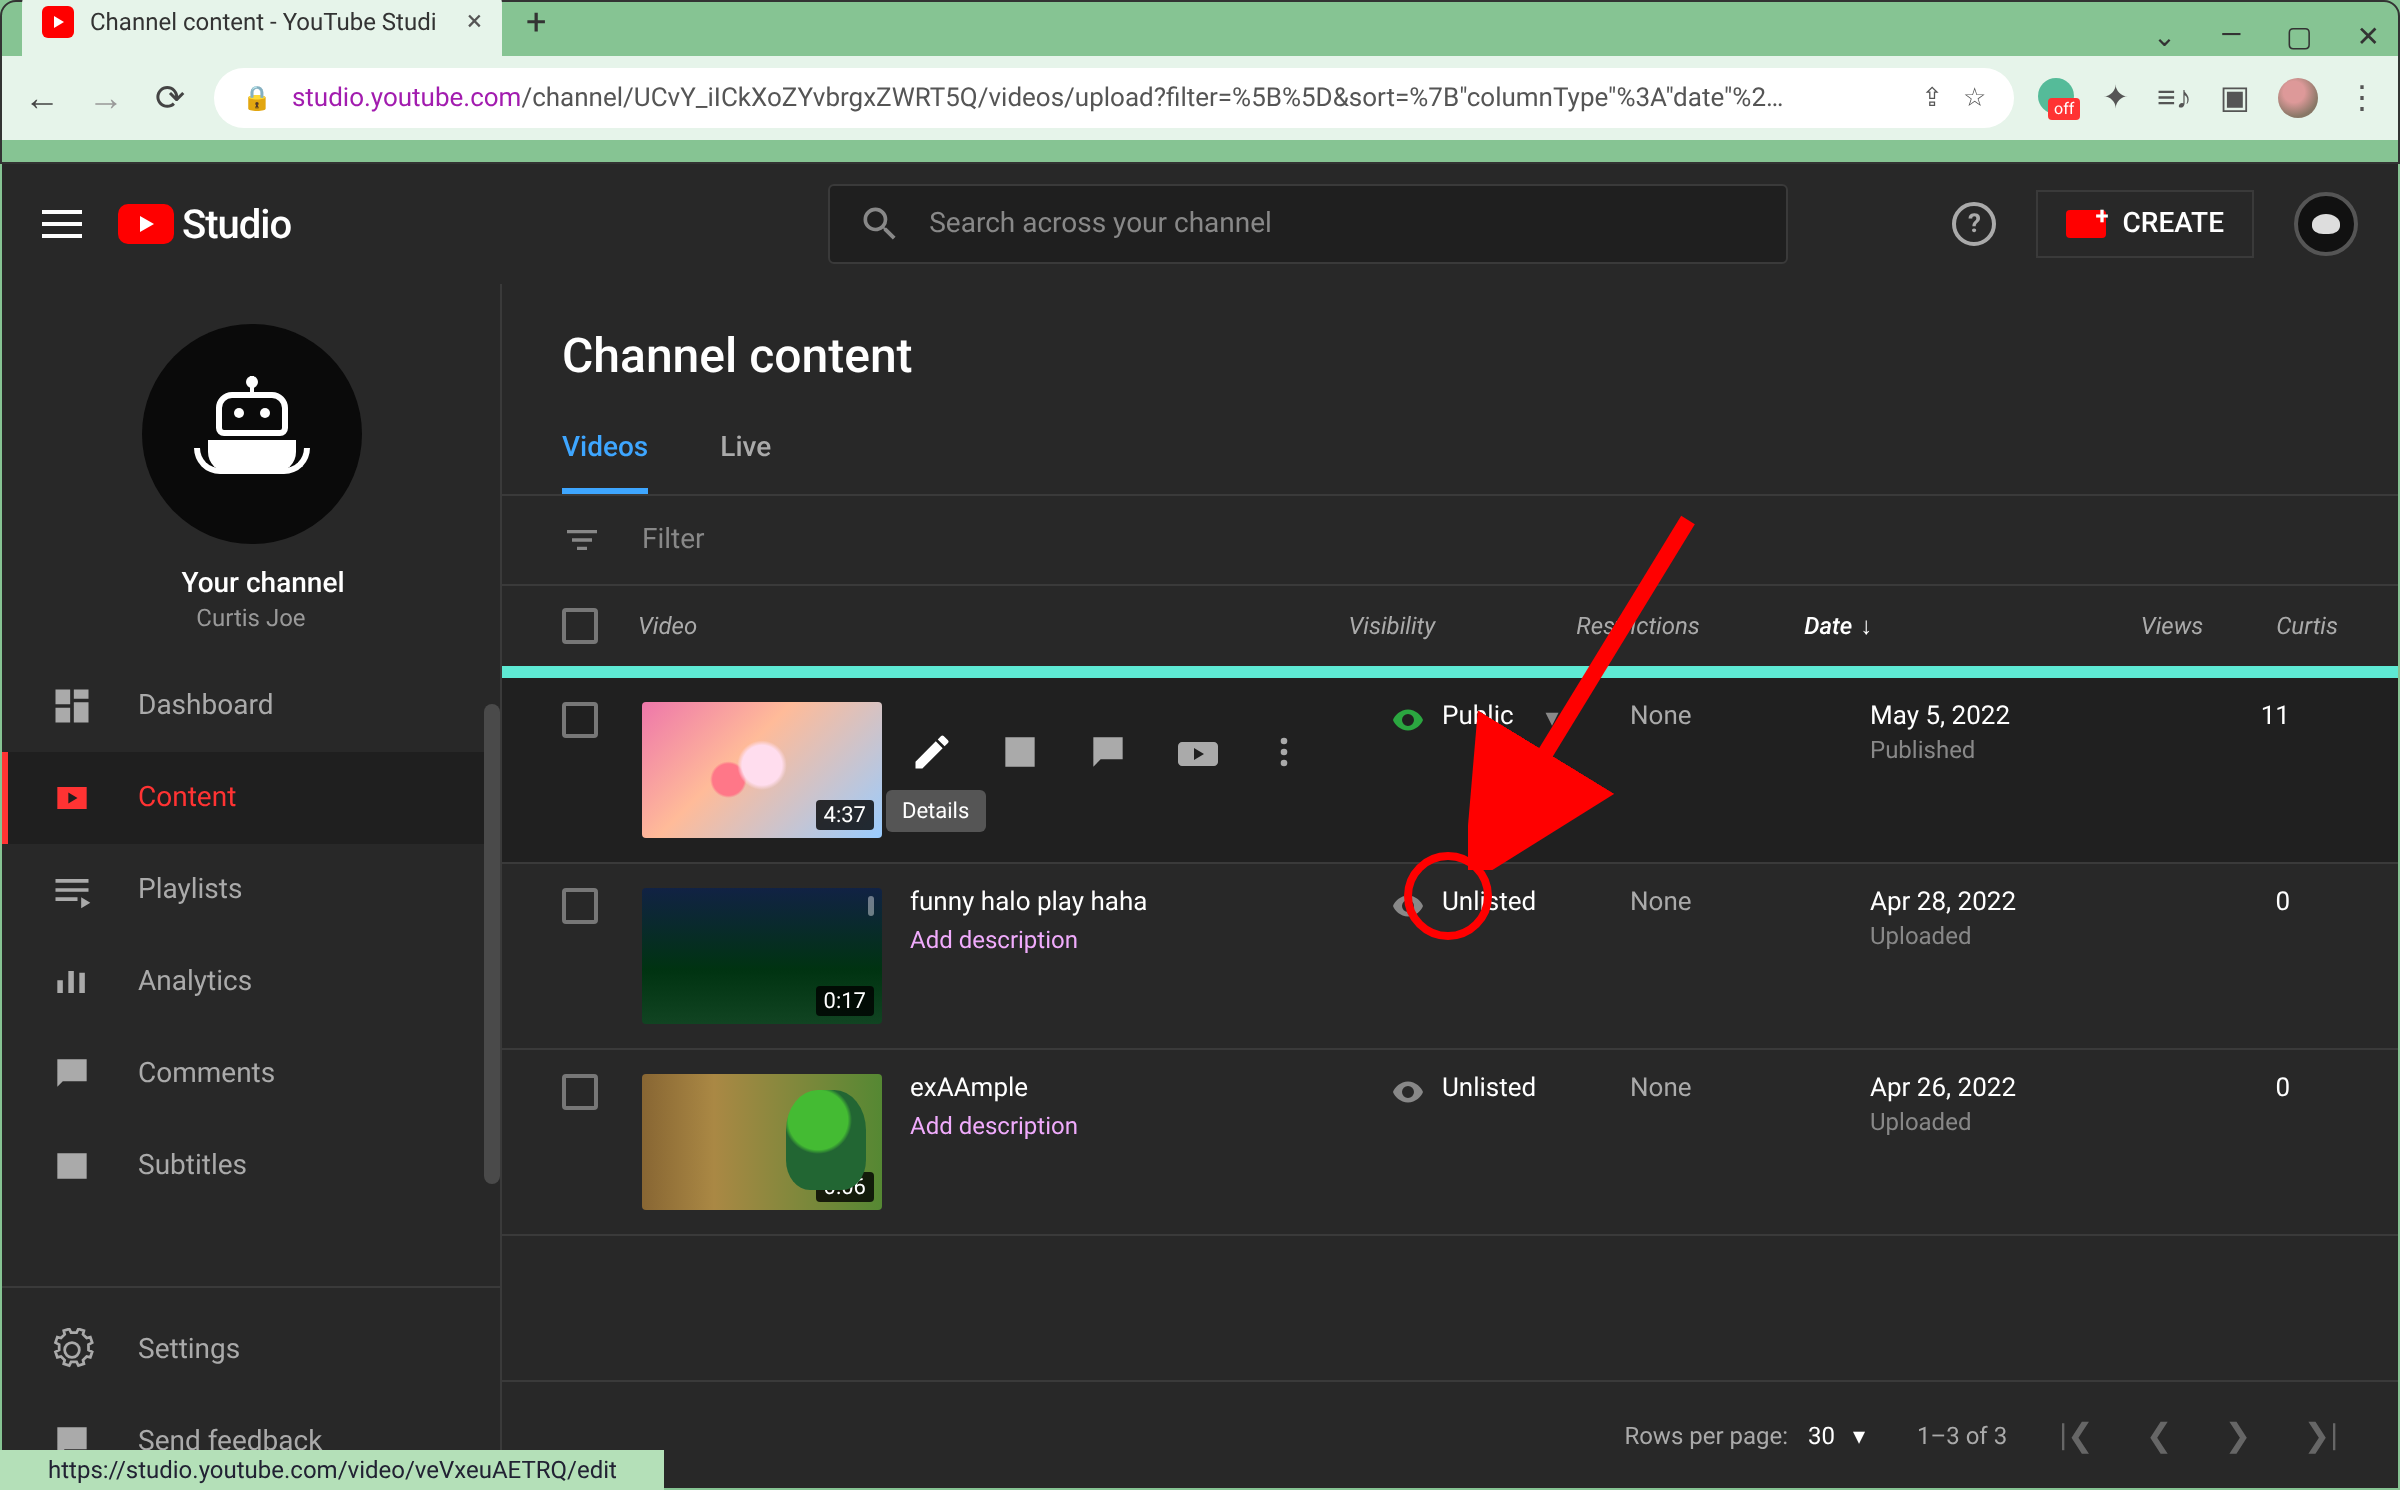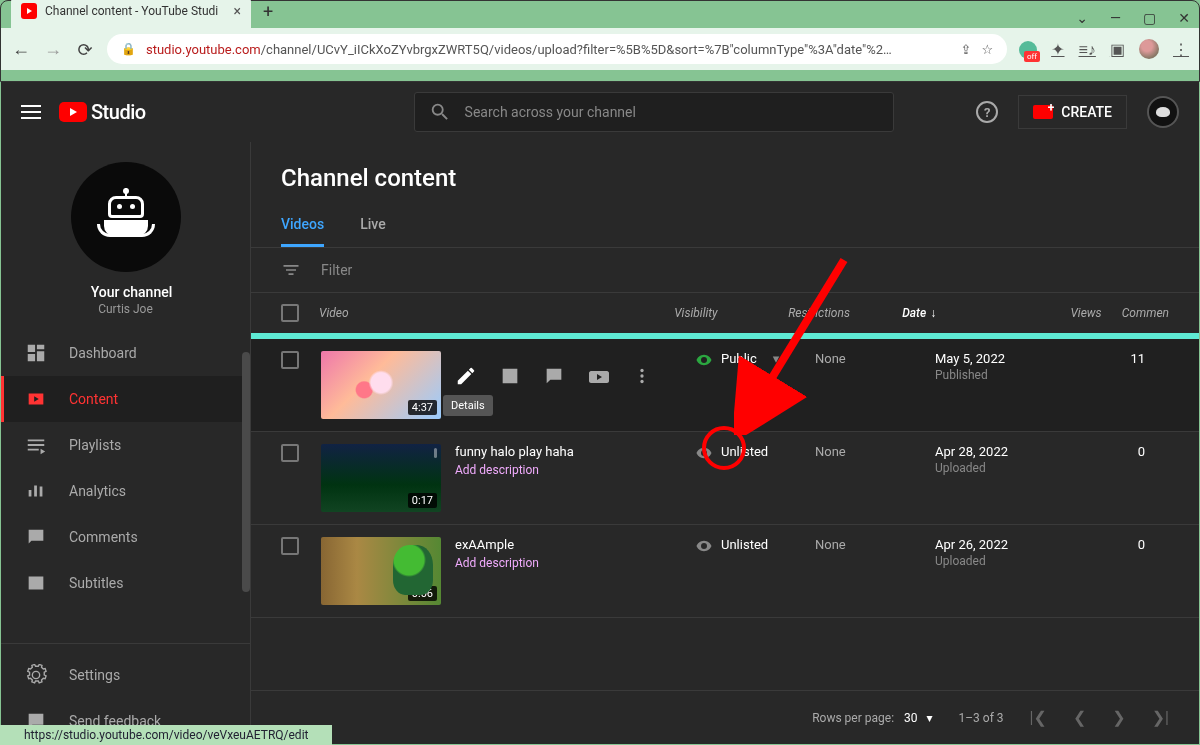--- a/index.html
+++ b/index.html
@@ -20,7 +20,7 @@
 .url-box { flex: 1; background: #fff; border-radius: 20px; height: 30px; display: flex; align-items: center; padding: 0 14px; gap: 10px; font-size: 13px; color: #555; }
 .url-lock { color: #555; font-size: 12px; }
 .url-text { flex: 1; white-space: nowrap; overflow: hidden; }
-.url-dark { color: #b91c1c; }
+.url-dark { color: #a21caf; }
 .addr-icons { display: flex; gap: 14px; align-items: flex-end; color: #555; font-size: 16px; text-decoration: underline; }
 .ext-badge { background: #f33; color: white; font-size: 8px; padding: 1px 3px; border-radius: 2px; }
 .ext-wrap { position: relative; width: 18px; height: 18px; background: #5b9; border-radius: 50%; }

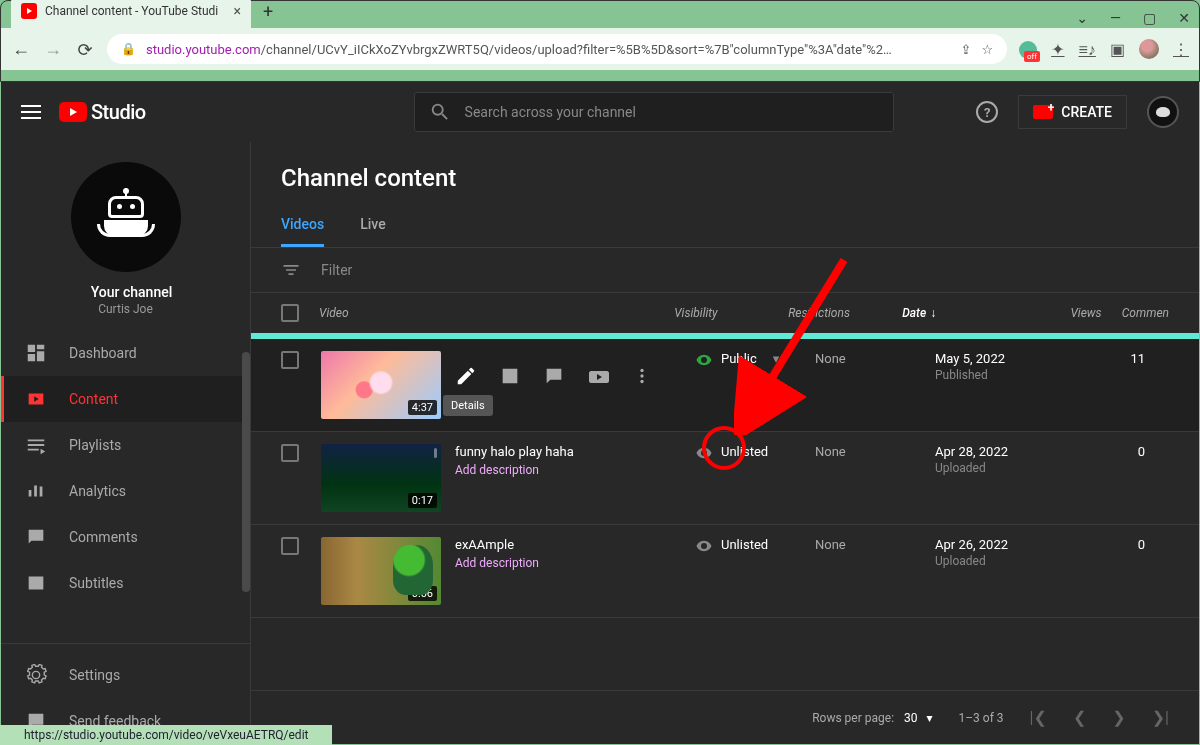--- a/index.html
+++ b/index.html
@@ -21,7 +21,7 @@
 .url-lock { color: #555; font-size: 12px; }
 .url-text { flex: 1; white-space: nowrap; overflow: hidden; }
 .url-dark { color: #a21caf; }
-.addr-icons { display: flex; gap: 14px; align-items: flex-end; color: #555; font-size: 16px; text-decoration: underline; }
+.addr-icons { display: flex; gap: 14px; align-items: flex-start; color: #555; font-size: 16px; }
 .ext-badge { background: #f33; color: white; font-size: 8px; padding: 1px 3px; border-radius: 2px; }
 .ext-wrap { position: relative; width: 18px; height: 18px; background: #5b9; border-radius: 50%; }
 .ext-wrap .ext-badge { position: absolute; bottom: -3px; right: -3px; }

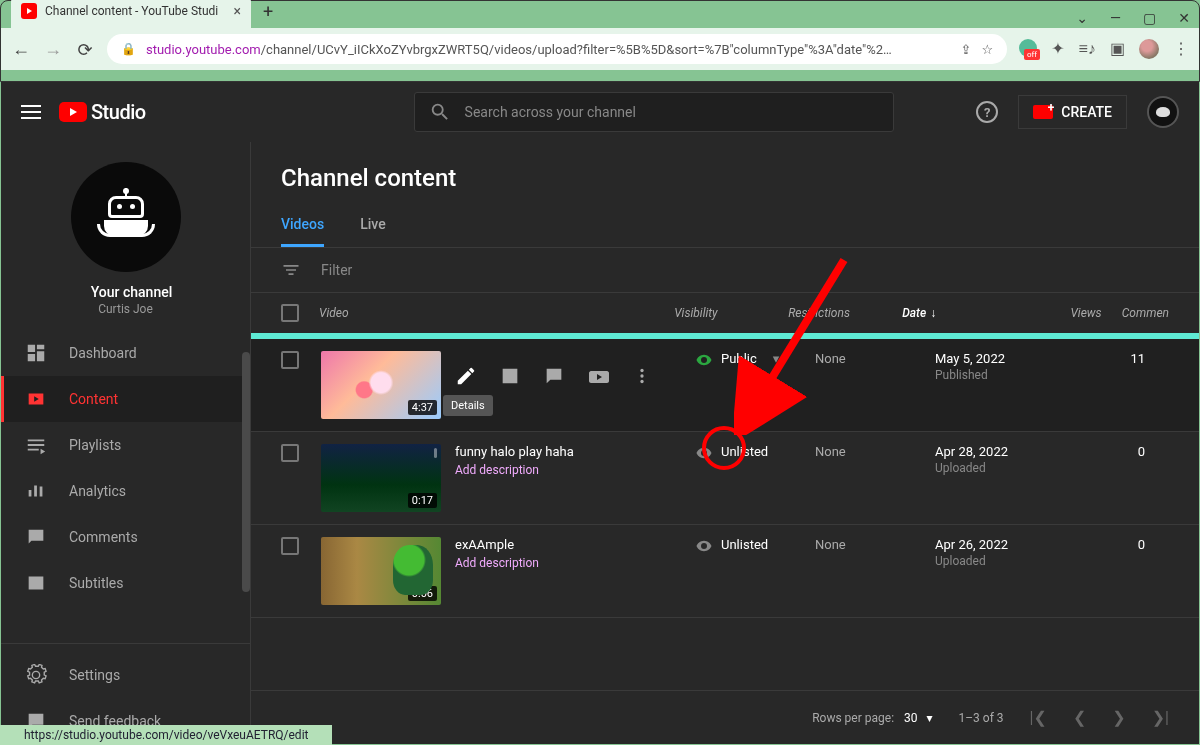--- a/index.html
+++ b/index.html
@@ -307,7 +307,7 @@
             <span>↓</span>
           </div>
         <div class="col-views">Views</div>
-        <div class="col-comm">Commen</div>
+        <div class="col-comm">Curtis</div>
       </div>
 
       <div class="rows">

